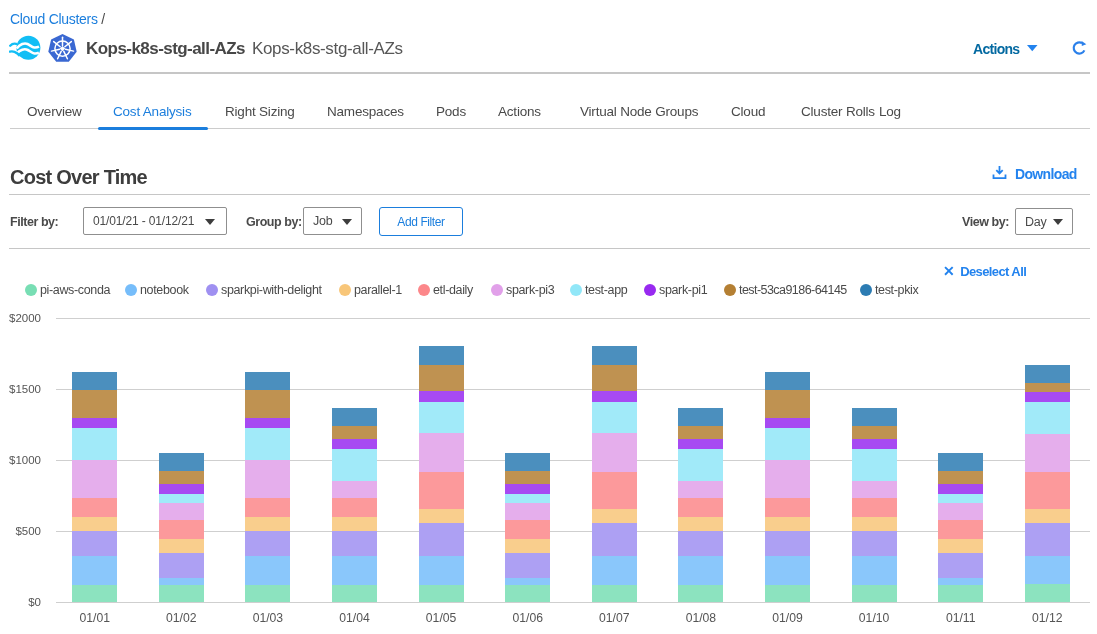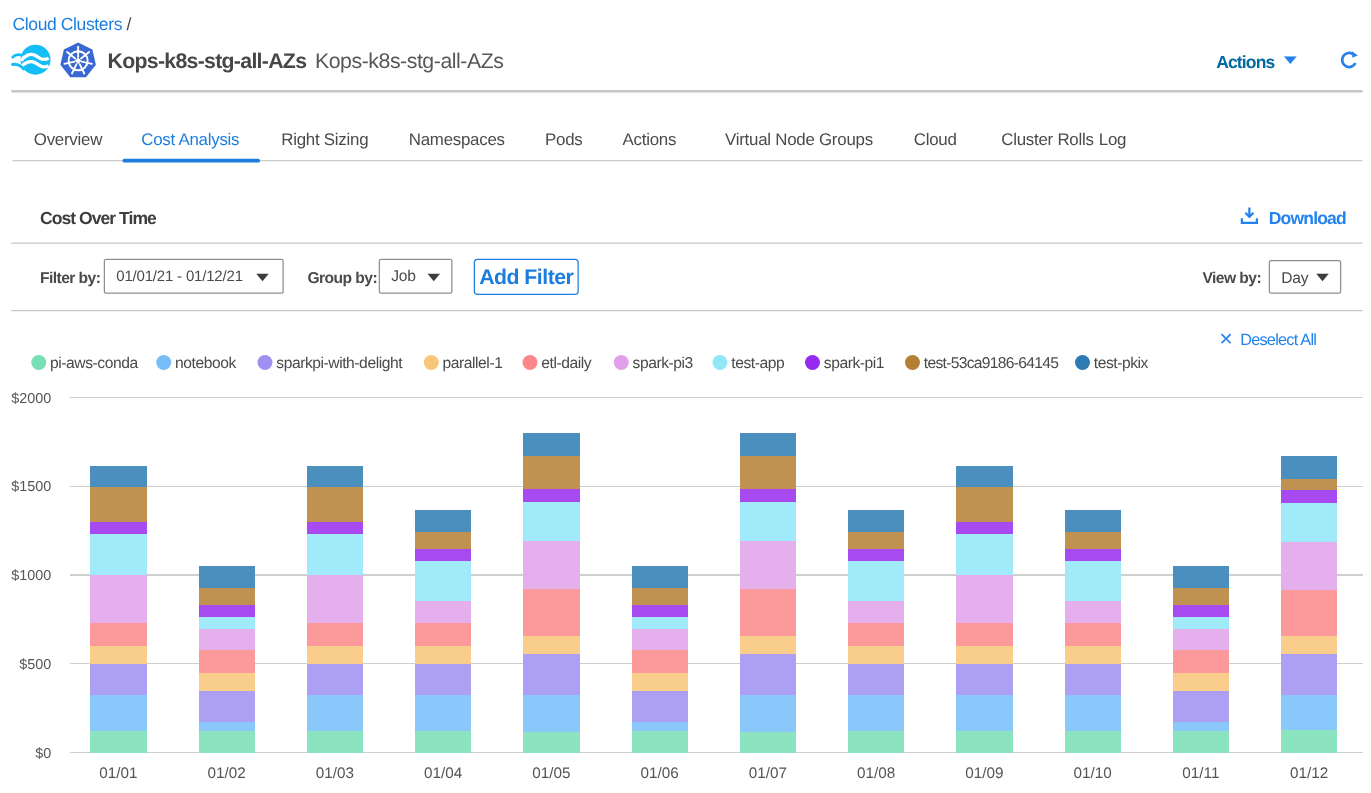--- a/index.html
+++ b/index.html
@@ -16,7 +16,7 @@
 .tab.active { color:#1b7edd; }
 .tabline { position:absolute; left:10px; top:128px; width:1080px; height:1px; background:#cccccc; }
 .tabunder { position:absolute; left:98px; top:127px; width:110px; height:3px; background:#1b7edd; border-radius:2px; }
-.h2 { position:absolute; left:32px; top:166px; font-size:14px; font-weight:bold; color:#3d3d3d; letter-spacing:-0.75px;text-align:right; }
+.h2 { position:absolute; left:10px; top:166px; font-size:20px; font-weight:bold; color:#3d3d3d; letter-spacing:-0.75px;text-align:right; }
 .download { position:absolute; left:1015px; top:166px; font-size:14px; font-weight:bold; color:#2383ee; letter-spacing:-0.65px;text-align:right; }
 .lbl { position:absolute; font-size:12.5px; font-weight:bold; color:#4a4a4a; top:215px; letter-spacing:-0.45px; }
 .selbox { position:absolute; top:207px; height:28px; border:1px solid #8f8f8f; border-radius:2px; background:#fff; font-size:12.5px; color:#4a4a4a; display:flex; align-items:center; letter-spacing:-0.2px; }

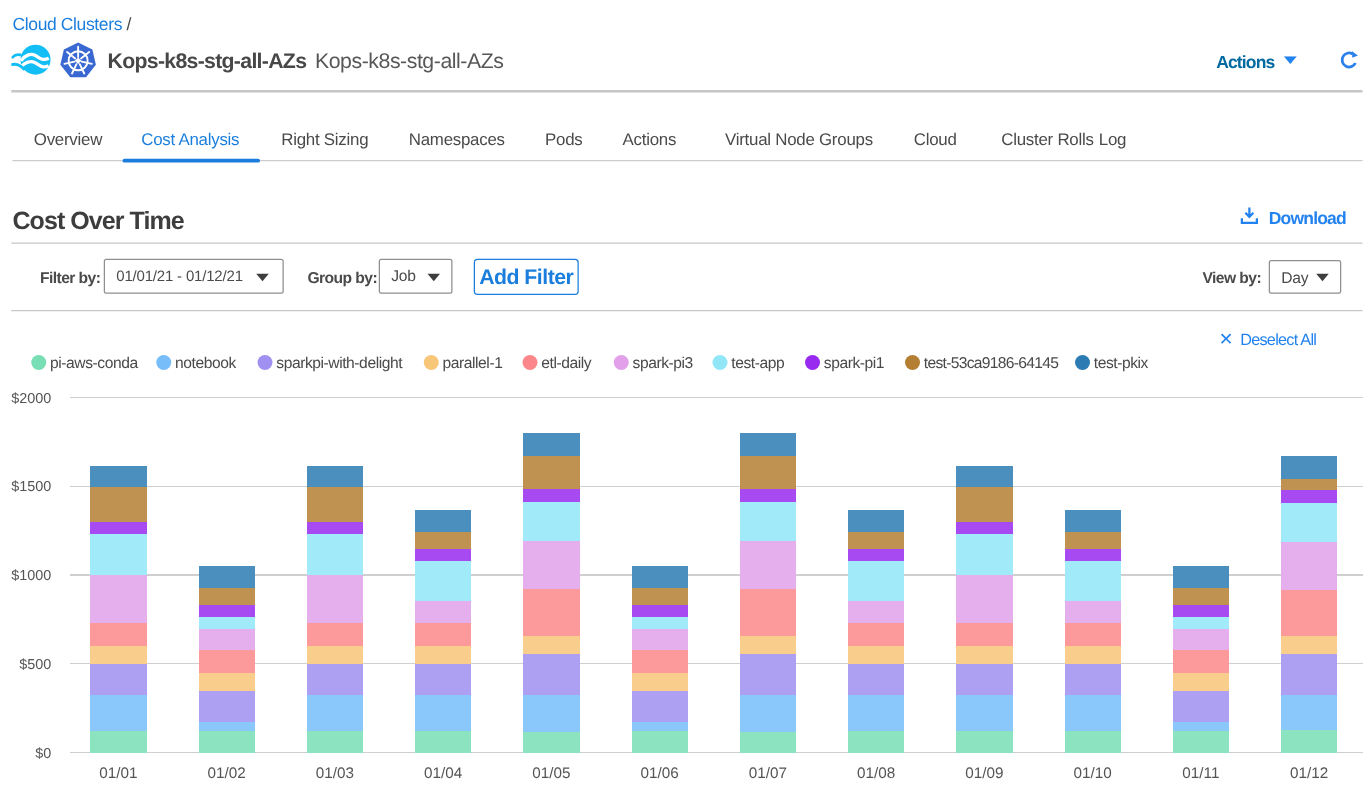--- a/index.html
+++ b/index.html
@@ -95,7 +95,7 @@
 <div class="download">Download</div>
 <div class="hr" style="top:193.5px"></div>
 
-<div class="lbl" style="left:32px">Filter by:</div>
+<div class="lbl" style="left:10px">Filter by:</div>
 <div class="selbox" style="left:83px; width:144px; padding-left:9px; font-size:12px; letter-spacing:-0.15px;">01/01/21 - 01/12/21<span class="caret" style="position:absolute; right:11px; top:11px;"></span></div>
 <div class="lbl" style="left:246px">Group by:</div>
 <div class="selbox" style="left:303px; width:59px; padding-left:9px;">Job<span class="caret" style="position:absolute; right:9px; top:11px;"></span></div>

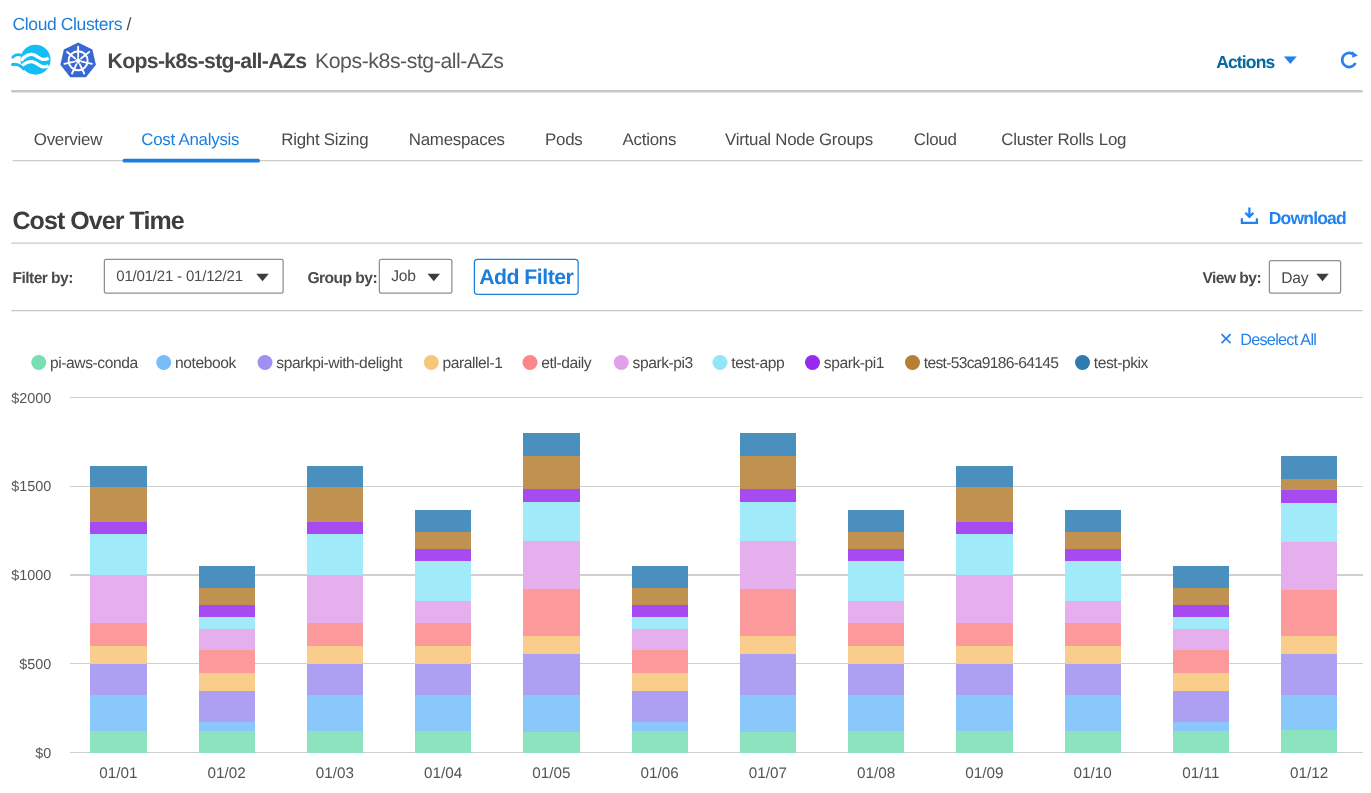--- a/index.html
+++ b/index.html
@@ -21,7 +21,7 @@
 .lbl { position:absolute; font-size:12.5px; font-weight:bold; color:#4a4a4a; top:215px; letter-spacing:-0.45px; }
 .selbox { position:absolute; top:207px; height:28px; border:1px solid #8f8f8f; border-radius:2px; background:#fff; font-size:12.5px; color:#4a4a4a; display:flex; align-items:center; letter-spacing:-0.2px; }
 .caret { width:0; height:0; border-left:5px solid transparent; border-right:5px solid transparent; border-top:6px solid #3d3d3d; display:inline-block; }
-.addfilter { position:absolute; left:379px; top:207px; width:84px; height:29px; border:1.5px solid #1b7edd; border-radius:3px; color:#1b7edd; font-size:17px; font-weight:bold; display:flex; align-items:center; justify-content:center; letter-spacing:-0.4px; }
+.addfilter { position:absolute; left:379px; top:207px; width:84px; height:29px; border:1.5px solid #1b7edd; border-radius:3px; color:#1b7edd; font-size:12px; font-weight:normal; display:flex; align-items:center; justify-content:center; letter-spacing:-0.4px; }
 .li { position:absolute; top:263px; height:14px; display:flex; align-items:center; white-space:nowrap;margin-top:20px; }
 .dot { width:12px; height:12px; border-radius:50%; display:inline-block; margin-right:3px; flex:none; }
 .ln { font-size:12.5px; color:#4a4a4a; letter-spacing:-0.35px; }

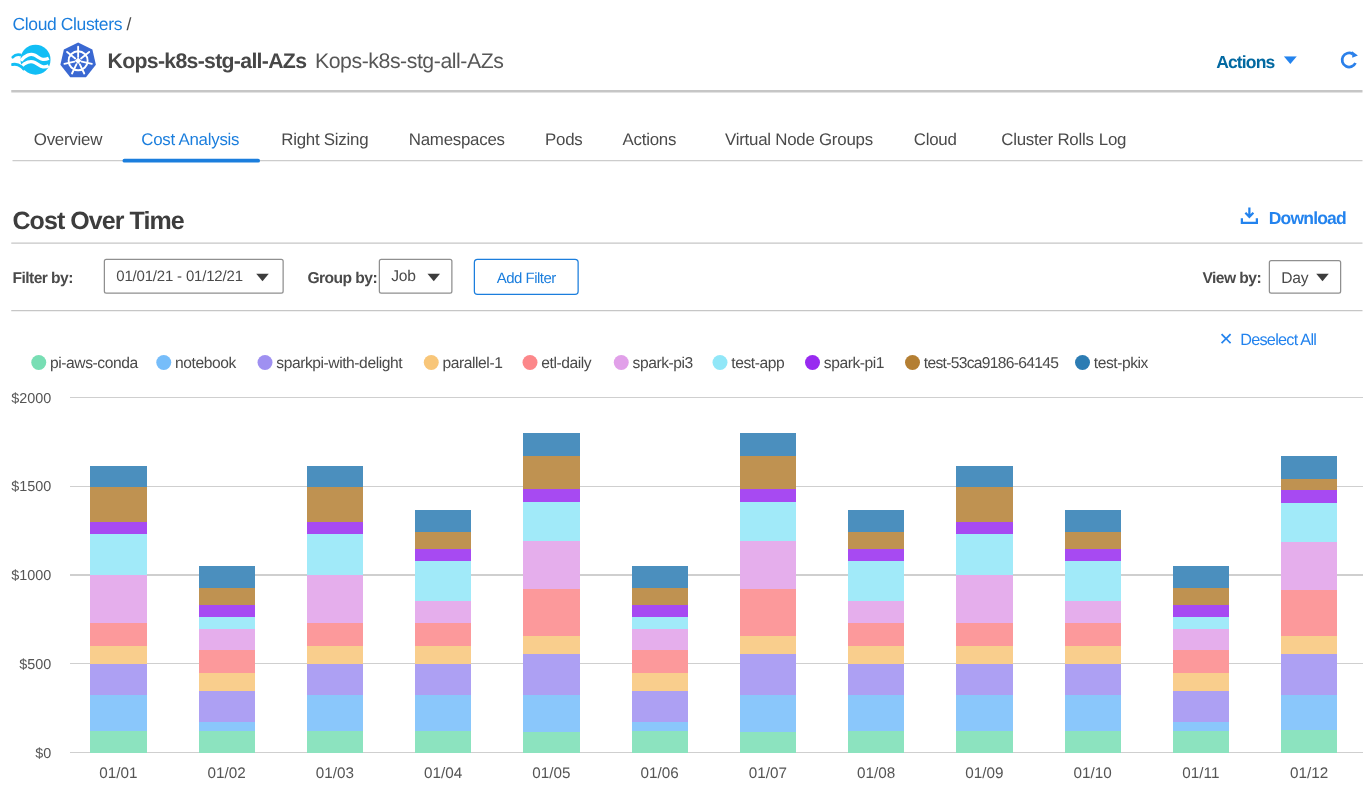--- a/index.html
+++ b/index.html
@@ -25,7 +25,7 @@
 .li { position:absolute; top:263px; height:14px; display:flex; align-items:center; white-space:nowrap;margin-top:20px; }
 .dot { width:12px; height:12px; border-radius:50%; display:inline-block; margin-right:3px; flex:none; }
 .ln { font-size:12.5px; color:#4a4a4a; letter-spacing:-0.35px; }
-.deselect { position:absolute; left:943px; top:263px; font-size:13px; font-weight:normal; color:#2383ee; letter-spacing:-0.6px;margin-left:32px; }
+.deselect { position:absolute; left:943px; top:263px; font-size:13px; font-weight:bold; color:#2383ee; letter-spacing:-0.6px; }
 </style>
 </head>
 <body>

